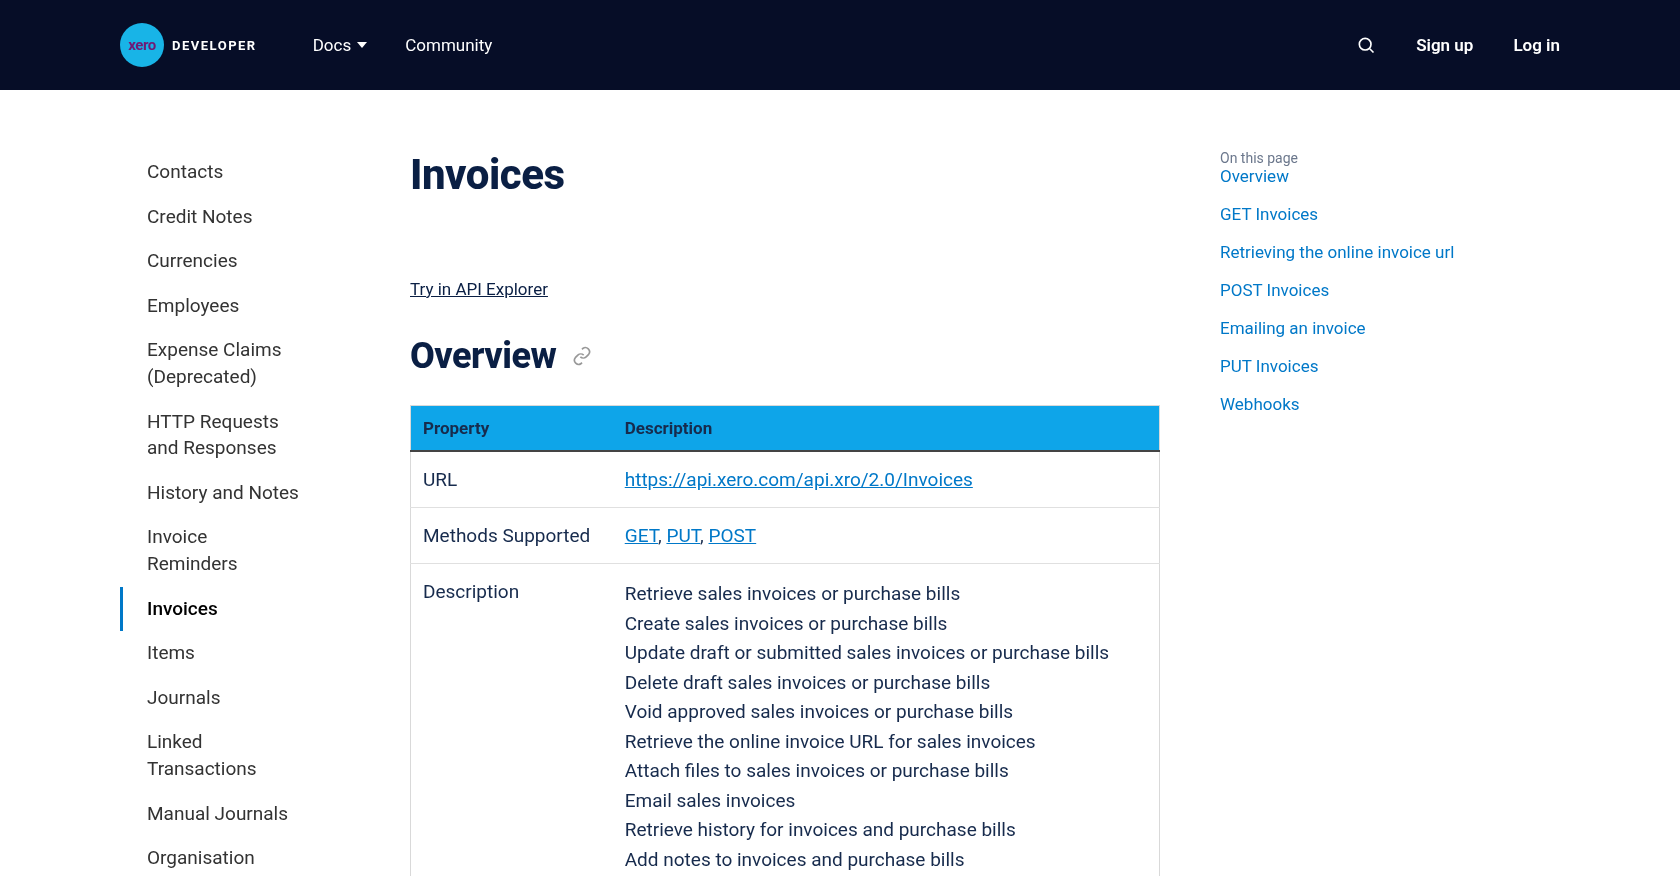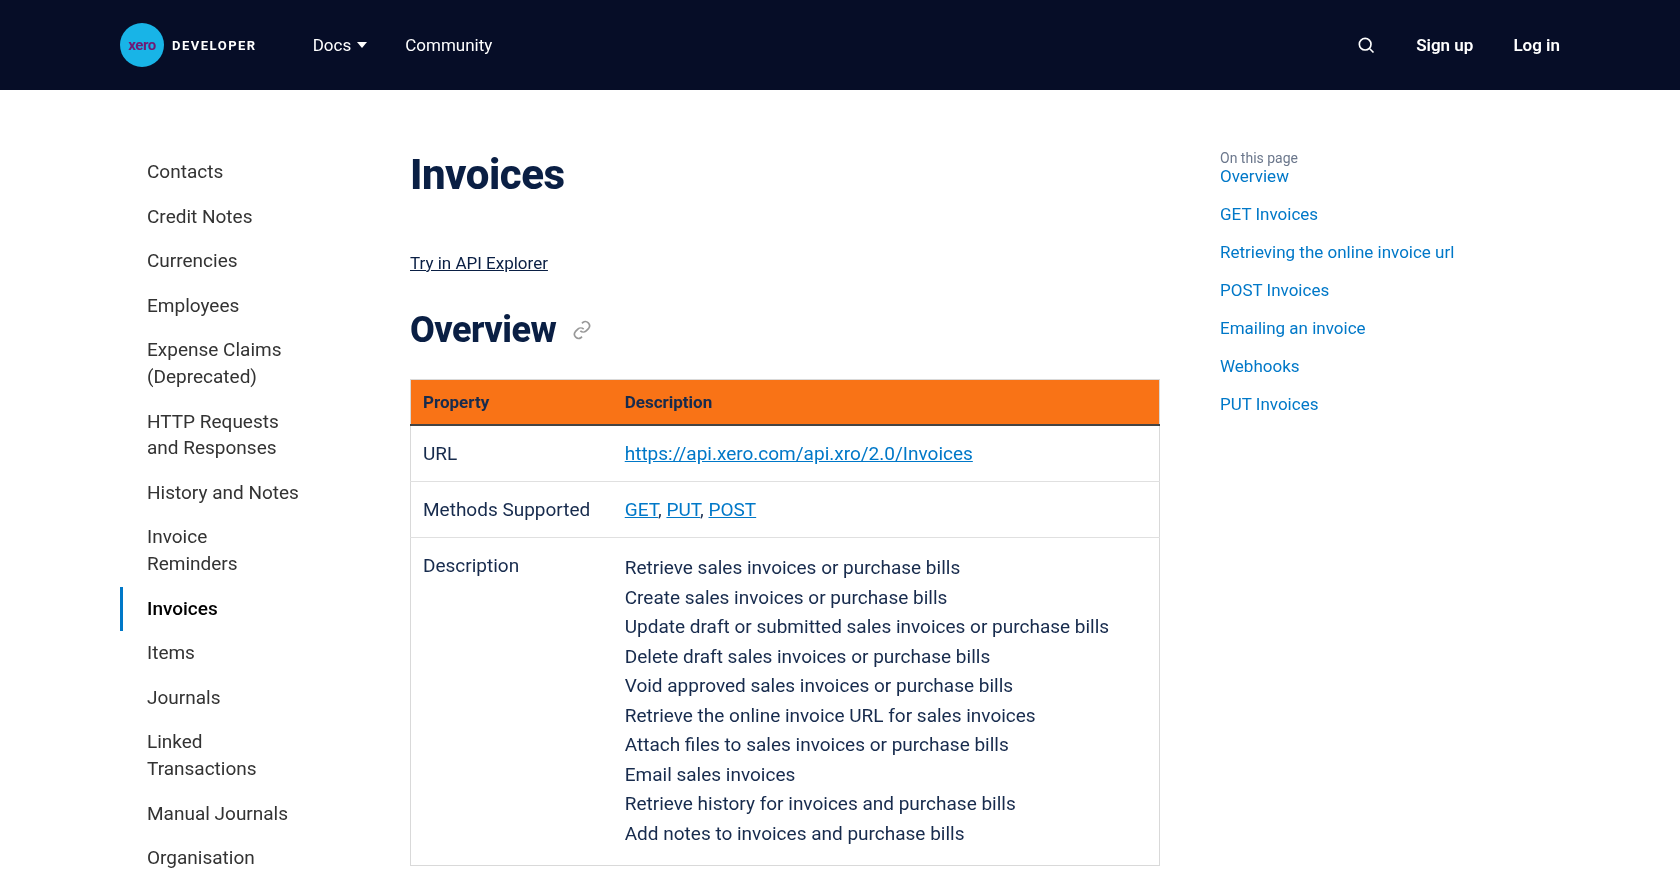--- a/index.html
+++ b/index.html
@@ -129,6 +129,7 @@
     display: inline-block;
     margin-bottom: 36px;
     cursor: pointer;
+    margin-top: 26px;
   }
   .section-title {
     display: flex;

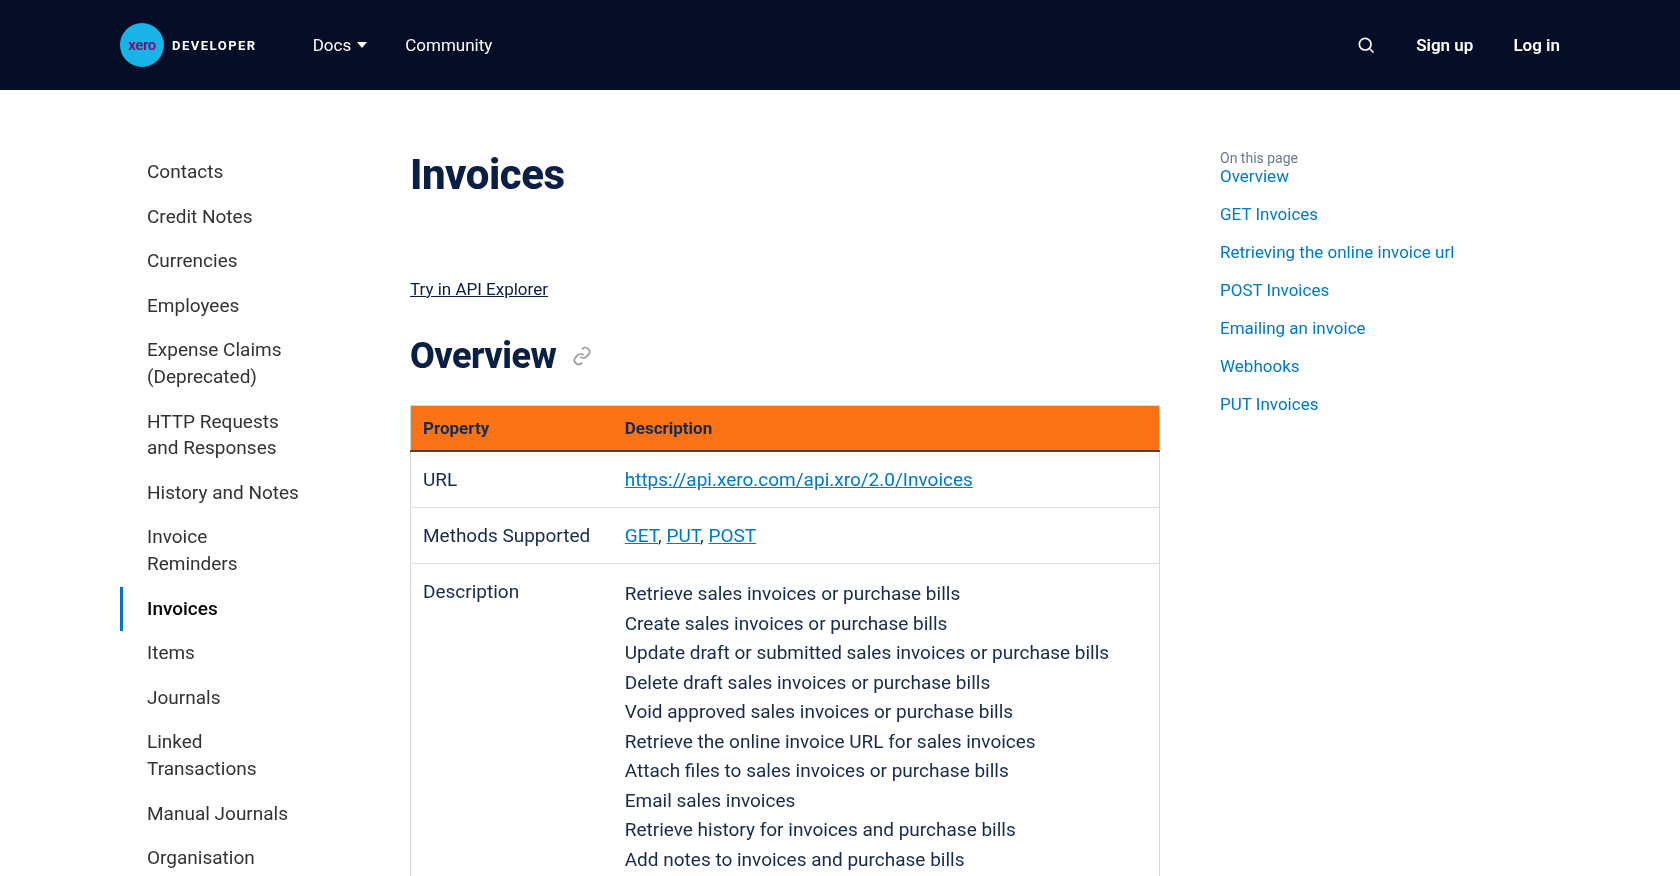--- a/index.html
+++ b/index.html
@@ -321,8 +321,8 @@
     <a class="toc-item">Retrieving the online invoice url</a>
     <a class="toc-item">POST Invoices</a>
     <a class="toc-item">Emailing an invoice</a>
+    <a class="toc-item">PUT Invoices</a>
     <a class="toc-item">Webhooks</a>
-    <a class="toc-item">PUT Invoices</a>
   </aside>
 
 </div>

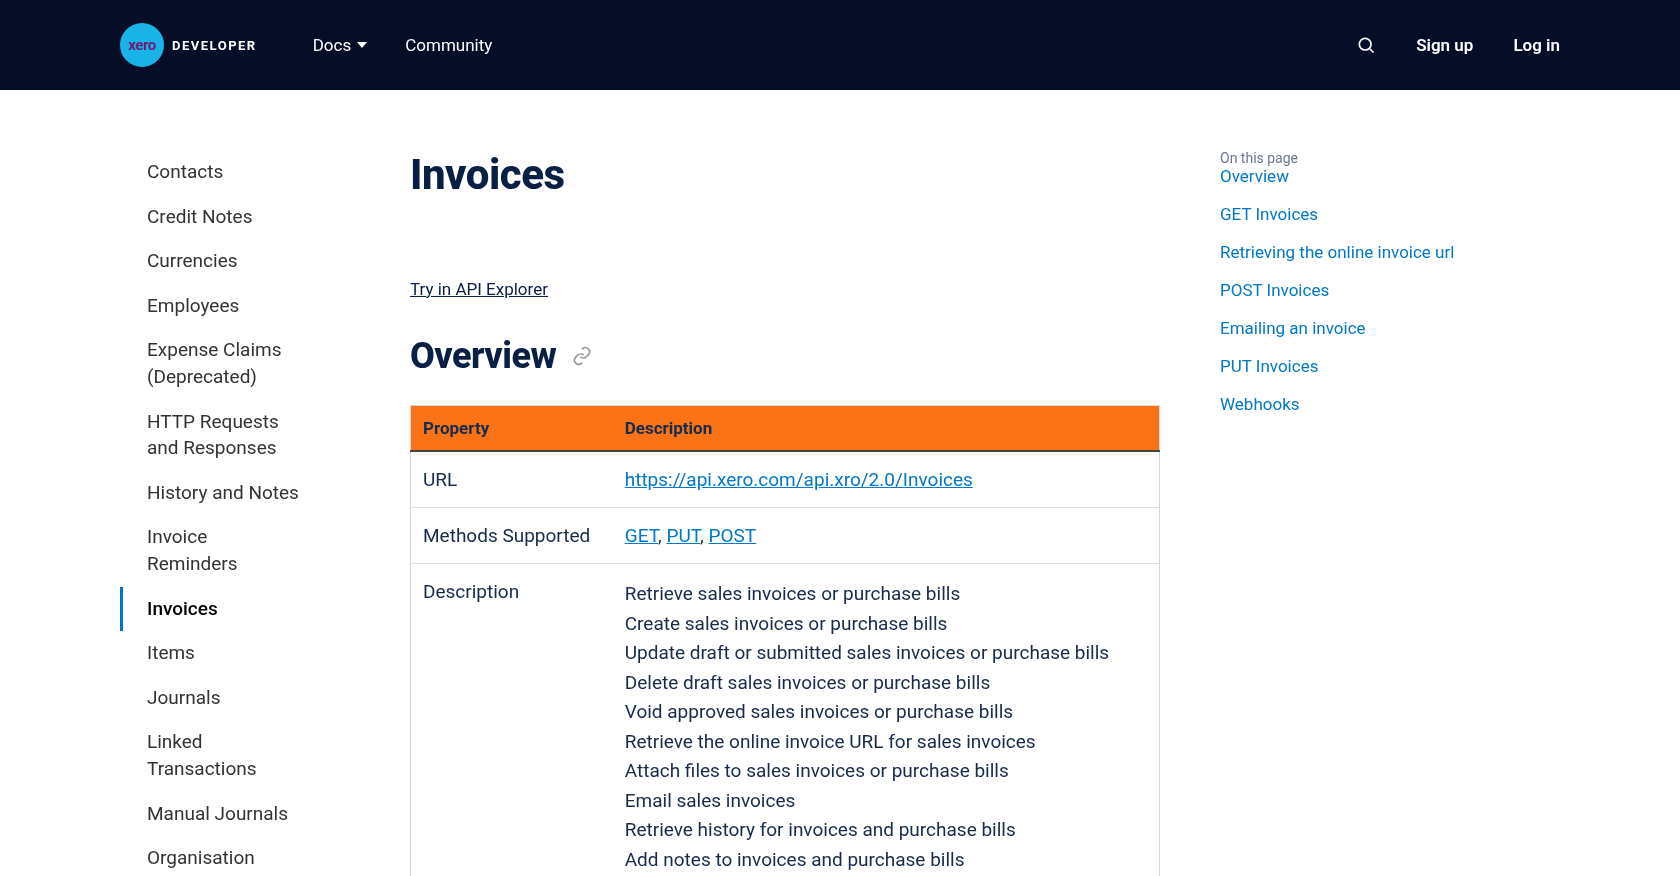--- a/index.html
+++ b/index.html
@@ -162,7 +162,7 @@
     font-size: 17px;
     font-weight: 700;
     border-bottom: 2px solid #444;
-    background: #f97316;
+    background: #0ea5e9;
   }
   td {
     padding: 16px 12px;

